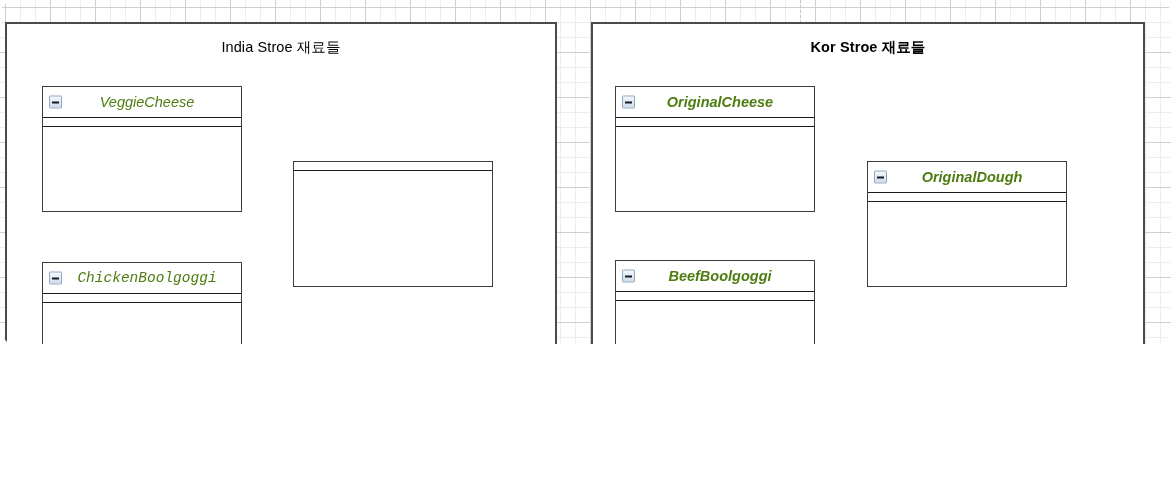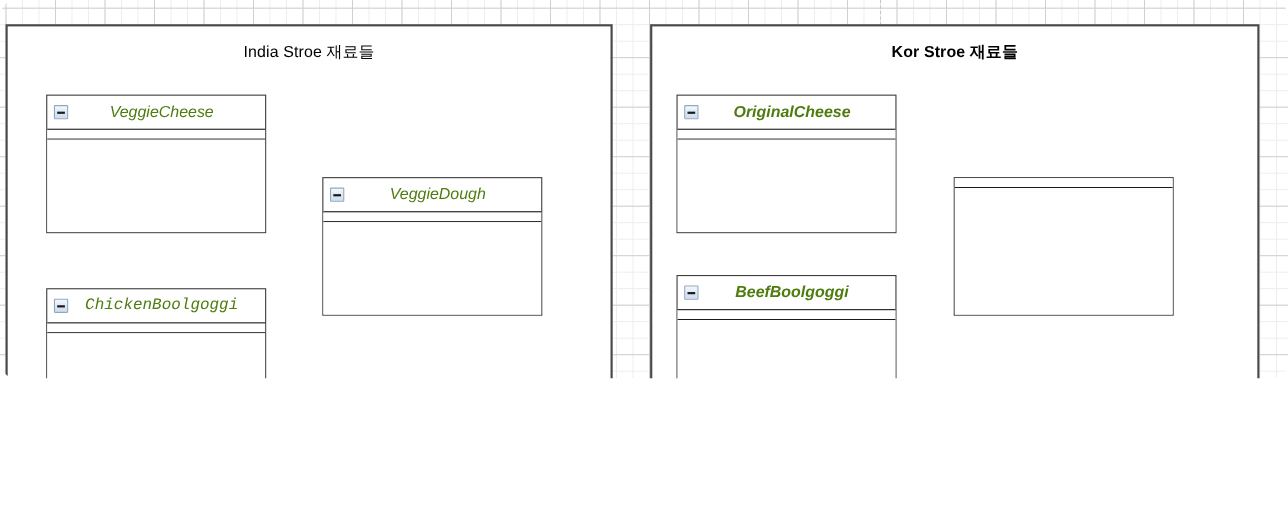--- a/index.html
+++ b/index.html
@@ -132,10 +132,6 @@
         <div class="class-body"></div>
       </div>
       <div class="classbox" style="left: 286px; top: 137px; width: 200px; height: 126px;">
-        <div class="class-header">
-          <span class="collapse-icon"></span>
-          <span class="class-name">VeggieDough</span>
-        </div>
         <div class="class-band"></div>
         <div class="class-body"></div>
       </div>

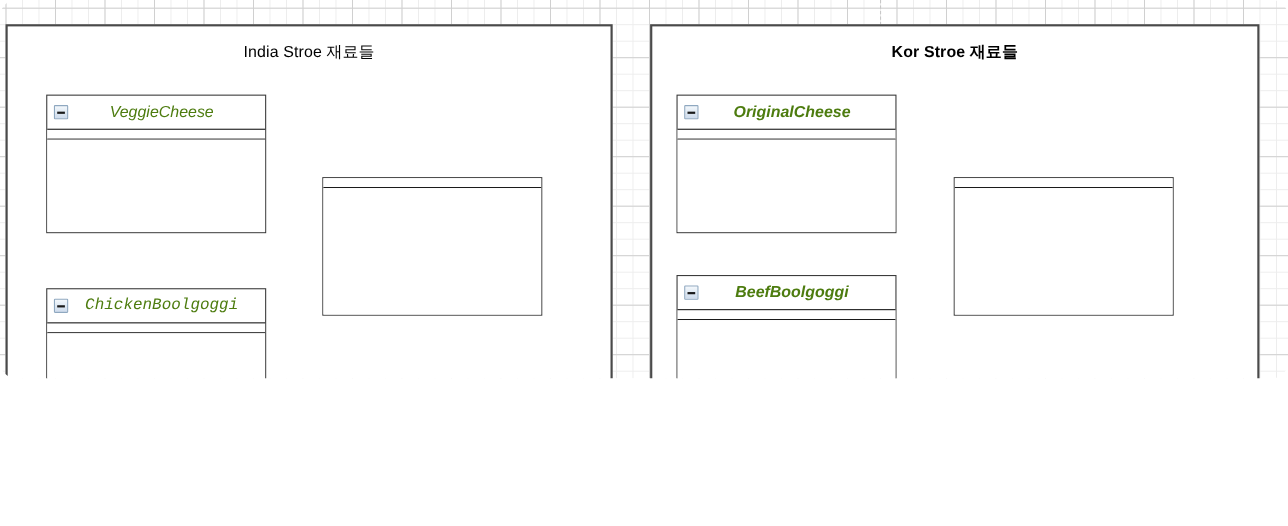--- a/index.html
+++ b/index.html
@@ -155,6 +155,10 @@
         <div class="class-body"></div>
       </div>
       <div class="classbox" style="left: 274px; top: 137px; width: 200px; height: 126px;">
+        <div class="class-header">
+          <span class="collapse-icon"></span>
+          <span class="class-name">OriginalDough</span>
+        </div>
         <div class="class-band"></div>
         <div class="class-body"></div>
       </div>

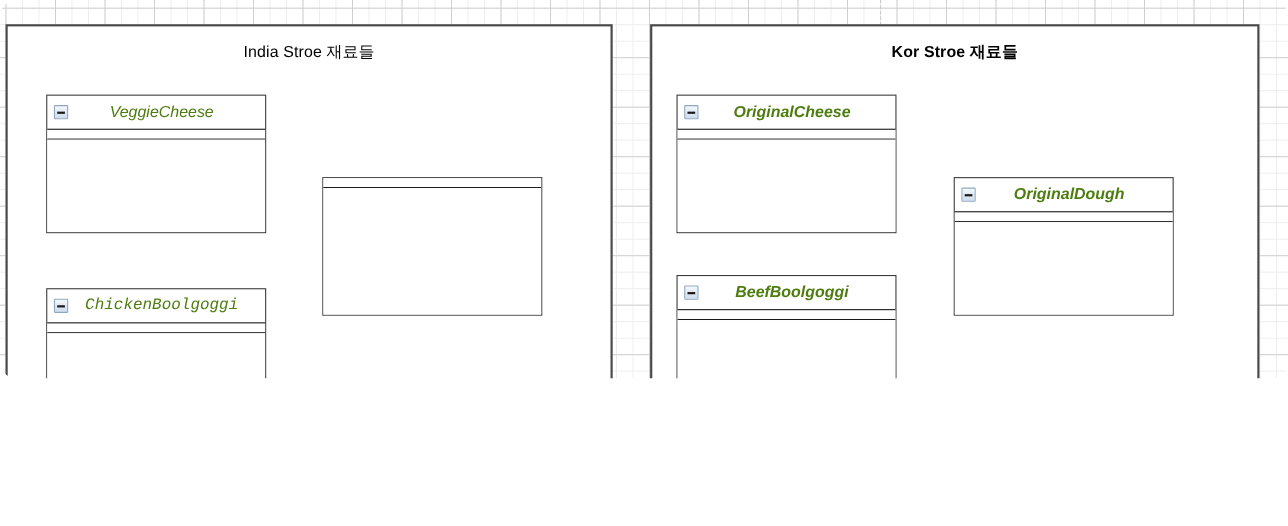--- a/index.html
+++ b/index.html
@@ -162,7 +162,7 @@
         <div class="class-band"></div>
         <div class="class-body"></div>
       </div>
-      <div class="classbox" style="left: 22px; top: 226px; width: 200px; height: 126px;">
+      <div class="classbox" style="left: 22px; top: 236px; width: 200px; height: 126px;">
         <div class="class-header">
           <span class="collapse-icon"></span>
           <span class="class-name">BeefBoolgoggi</span>

